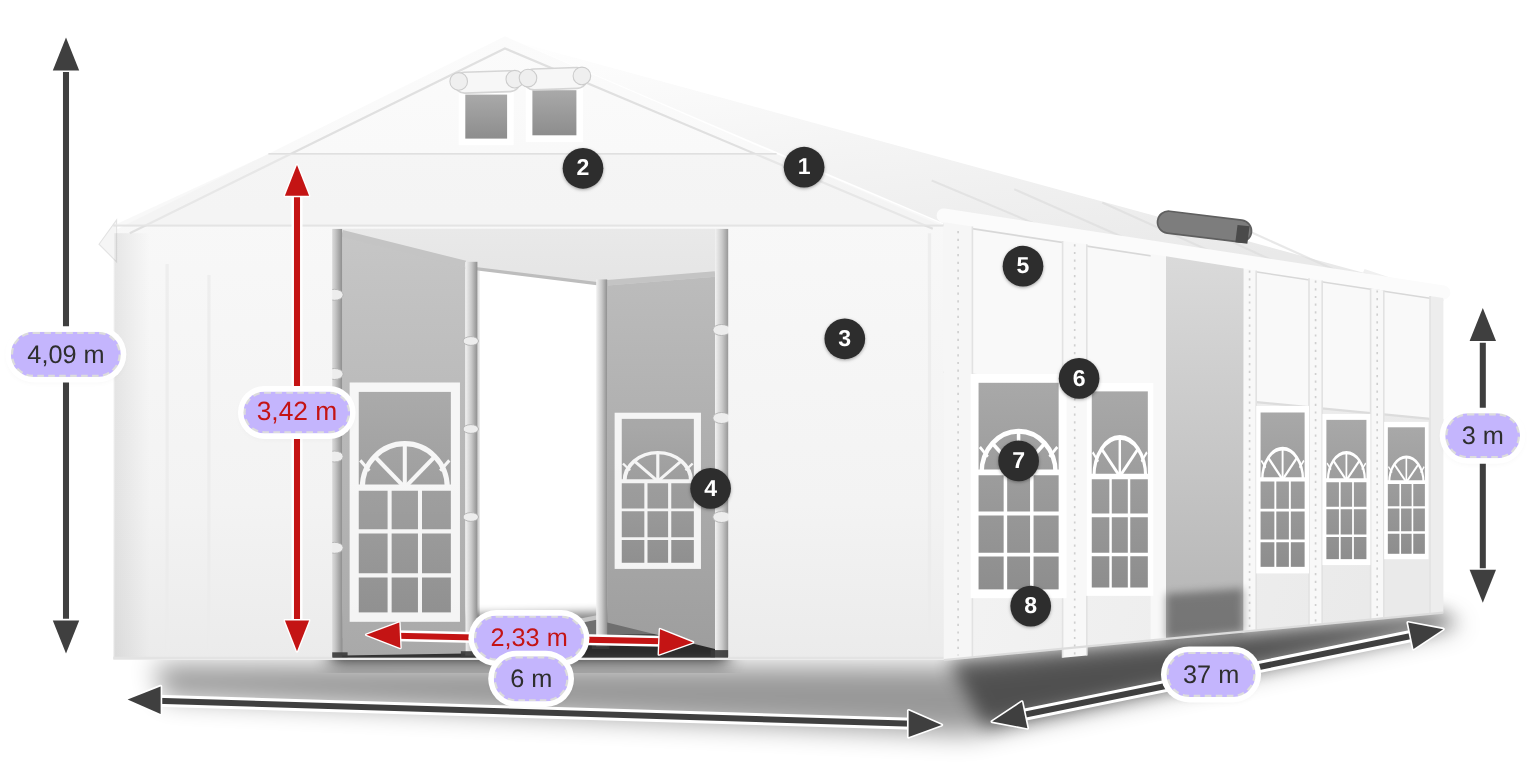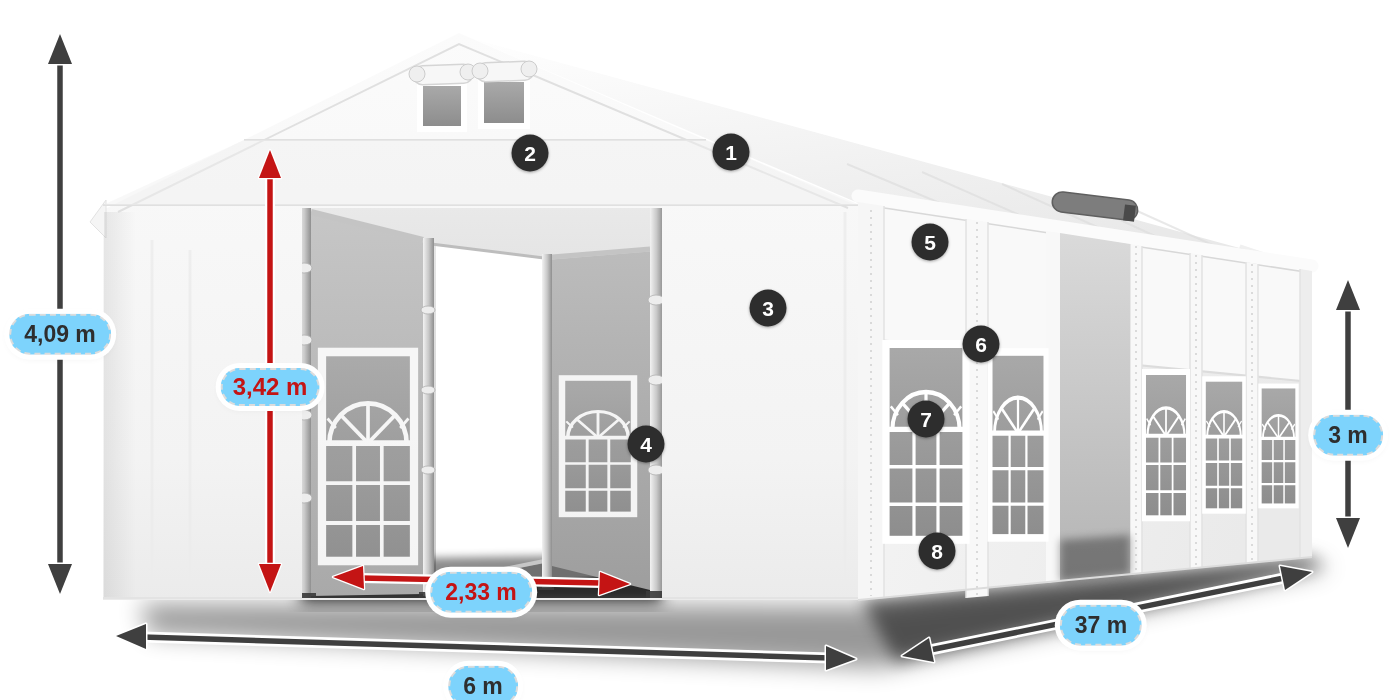--- a/index.html
+++ b/index.html
@@ -10,12 +10,11 @@
   #stage svg{position:absolute;left:0;top:0;}
   .pill{
     position:absolute;transform:translate(-50%,-50%);
-    background:#7dd3fc;color:#2e2e2e;
-    font-weight:bold;font-size:23px;line-height:1.25;white-space:nowrap;
+    background:#c4b5fd;color:#2e2e2e;
+    font-weight:normal;font-size:23px;line-height:1.25;white-space:nowrap;
     padding:4px 13px;border-radius:24px;border:2px dashed #dcdcdc;
     box-shadow:0 0 0 5px #ffffff, 0 2px 8px rgba(0,0,0,0.10);
     z-index:5;
-    margin-top:12px;
   }
   .pill.red{color:#c41414;}
   .pill.small{font-size:24px;padding:2px 10px;}

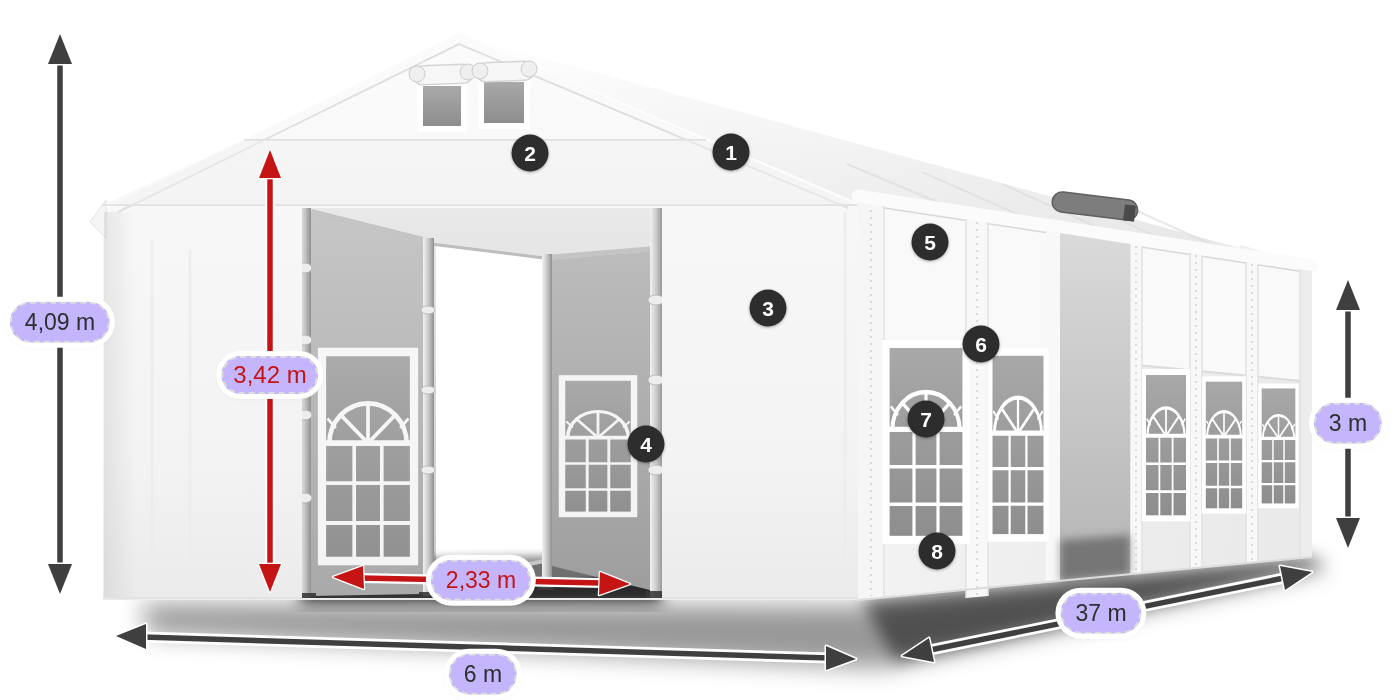--- a/index.html
+++ b/index.html
@@ -315,7 +315,7 @@
   <div class="pill red" style="left:481px;top:580px;">2,33 m</div>
   <div class="pill" style="left:483px;top:674px;">6 m</div>
   <div class="pill" style="left:1101px;top:613px;">37 m</div>
-  <div class="pill" style="left:1348px;top:423px;">3 m</div>
+  <div class="pill" style="left:1348px;top:396px;">3 m</div>
 
   <div class="badge" style="left:731px;top:152px;">1</div>
   <div class="badge" style="left:530px;top:153px;">2</div>

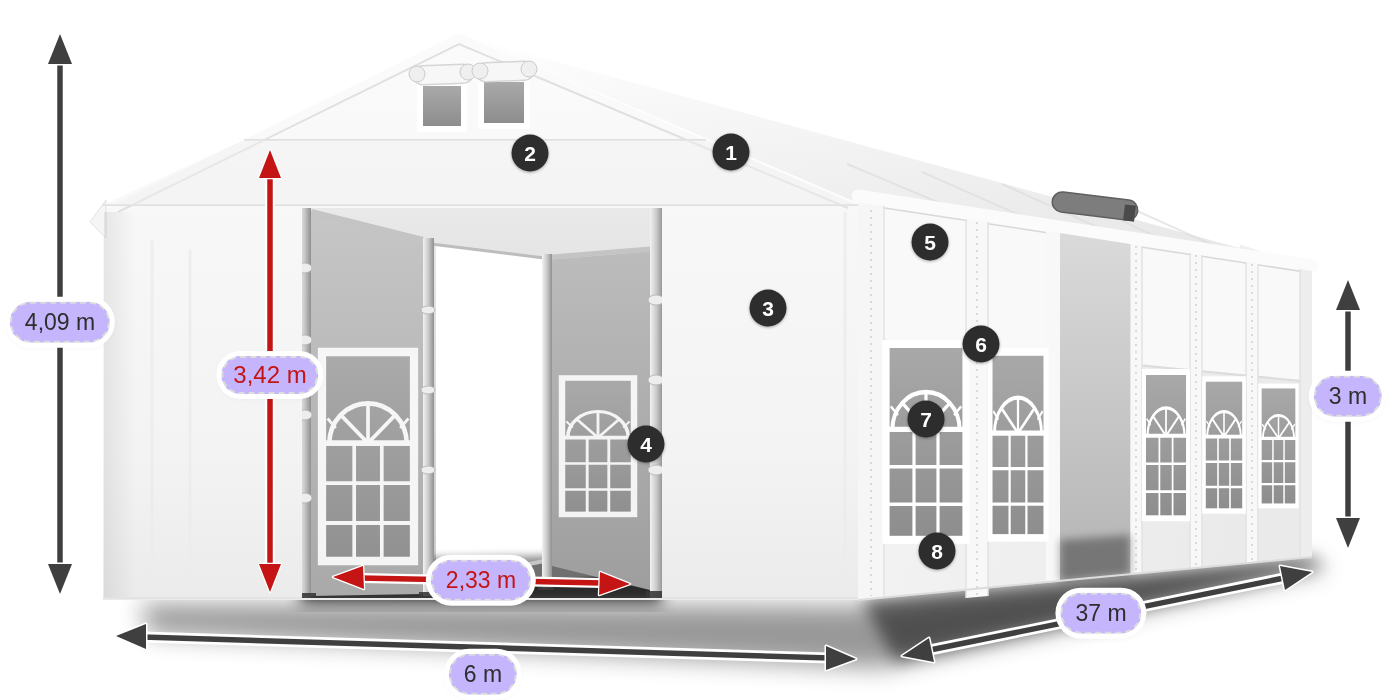--- a/index.html
+++ b/index.html
@@ -313,7 +313,7 @@
   <div class="pill" style="left:60px;top:322px;">4,09 m</div>
   <div class="pill red small" style="left:270px;top:375px;">3,42 m</div>
   <div class="pill red" style="left:481px;top:580px;">2,33 m</div>
-  <div class="pill" style="left:483px;top:674px;">6 m</div>
+  <div class="pill" style="left:483px;top:617px;">6 m</div>
   <div class="pill" style="left:1101px;top:613px;">37 m</div>
   <div class="pill" style="left:1348px;top:396px;">3 m</div>
 

